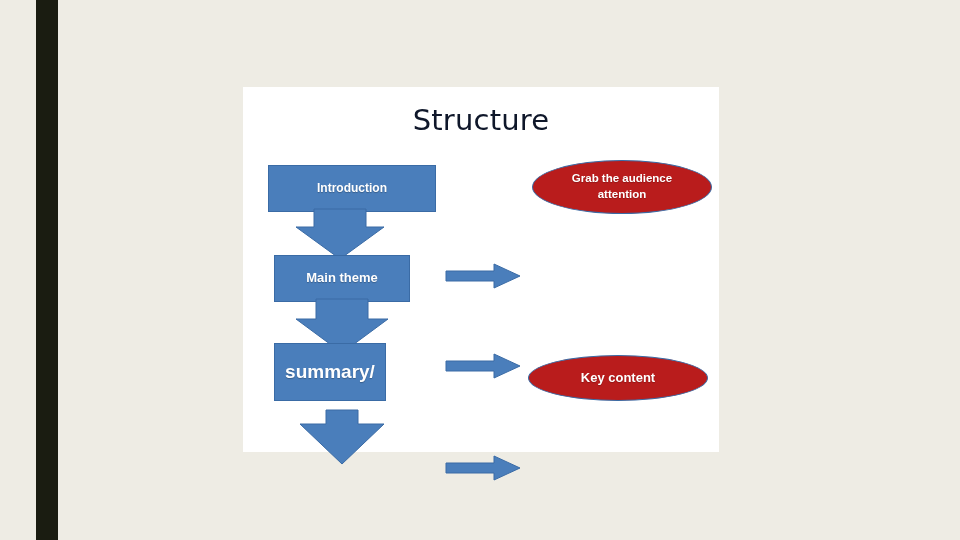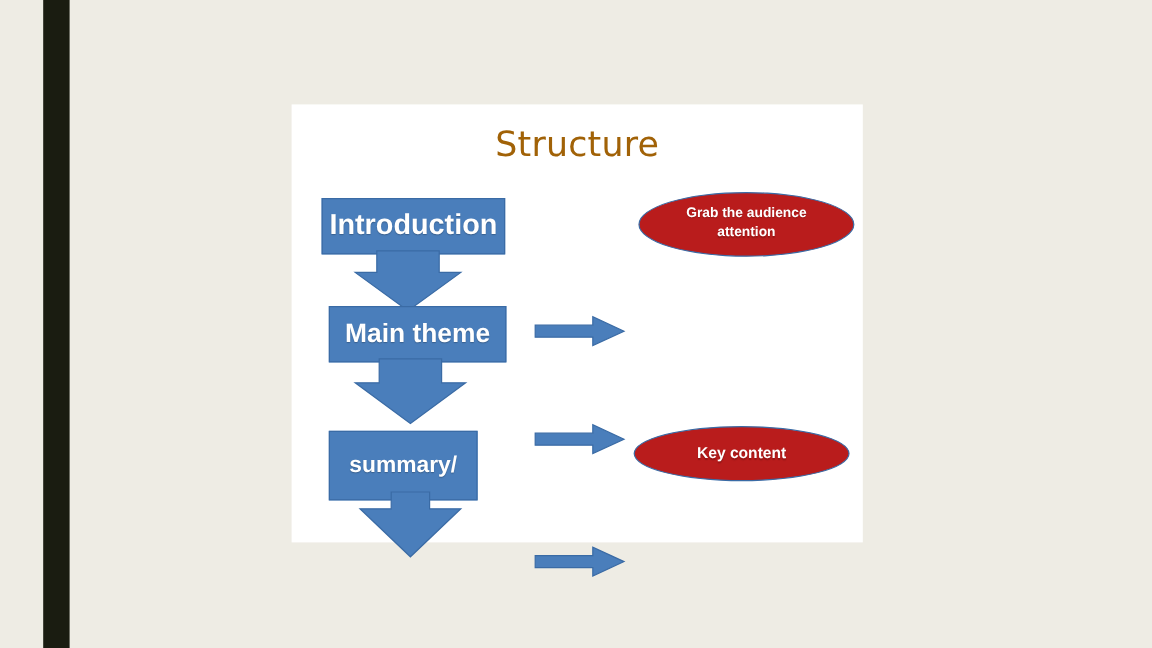--- a/index.html
+++ b/index.html
@@ -45,7 +45,7 @@
     text-align: center;
     font-size: 29px;
     font-weight: 400;
-    color: #a16207;
+    color: #0f172a;
     letter-spacing: 0.2px;
     font-family: "DejaVu Sans", sans-serif;
   }

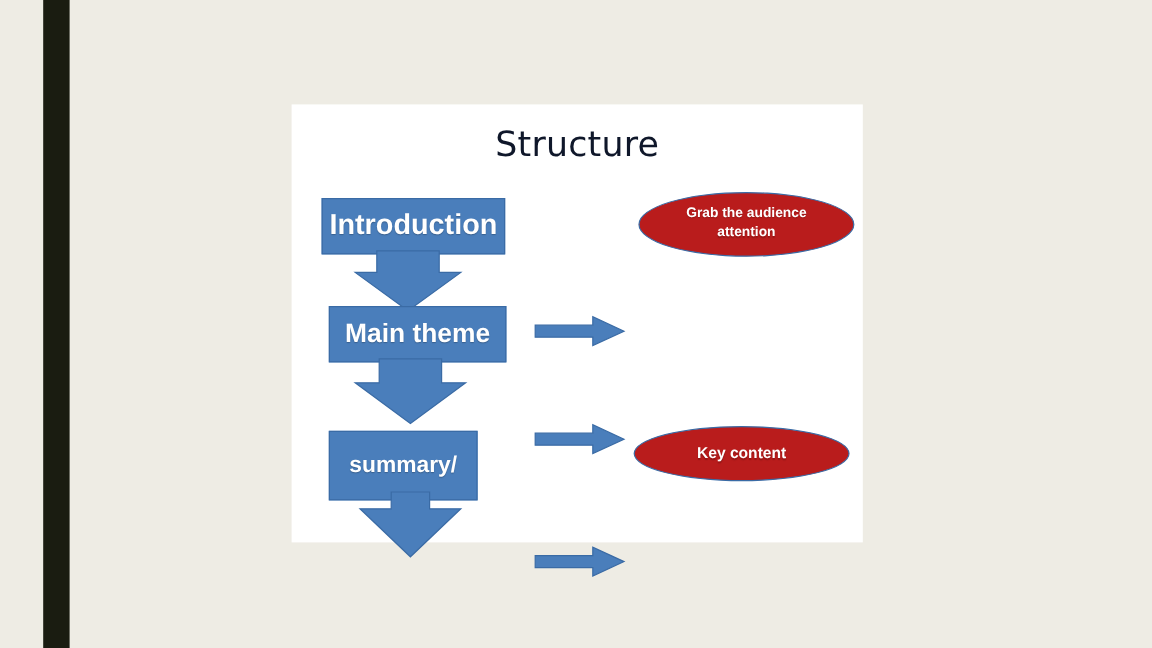--- a/index.html
+++ b/index.html
@@ -73,8 +73,8 @@
     text-shadow: 0 1px 1px rgba(0,0,0,0.25);
   }
   .box-intro {
-    left: 25px;  top: 78px;  width: 153px; height: 47px;
-    font-size: 24px;
+    left: 25px;  top: 78px;  width: 168px; height: 47px;
+    font-size: 12px;
   }
   .box-main {
     left: 31px;  top: 168px; width: 148px; height: 47px;

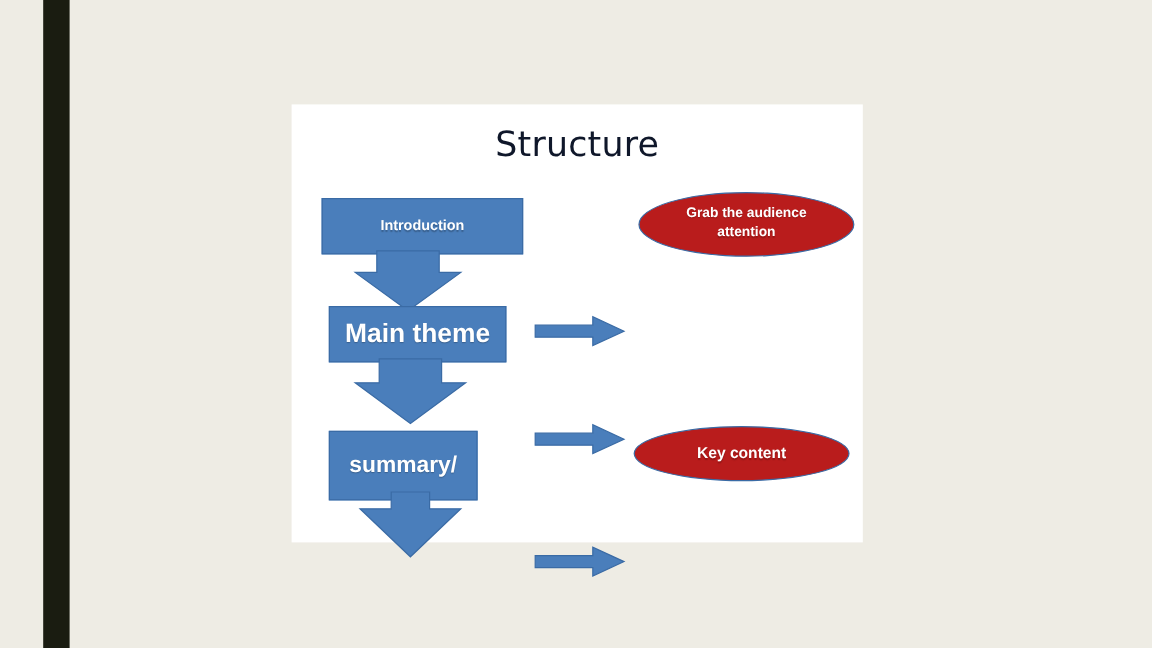--- a/index.html
+++ b/index.html
@@ -77,8 +77,8 @@
     font-size: 12px;
   }
   .box-main {
-    left: 31px;  top: 168px; width: 148px; height: 47px;
-    font-size: 22px;
+    left: 31px;  top: 168px; width: 136px; height: 47px;
+    font-size: 13px;
   }
   .box-summary {
     left: 31px;  top: 272px; width: 124px; height: 58px;

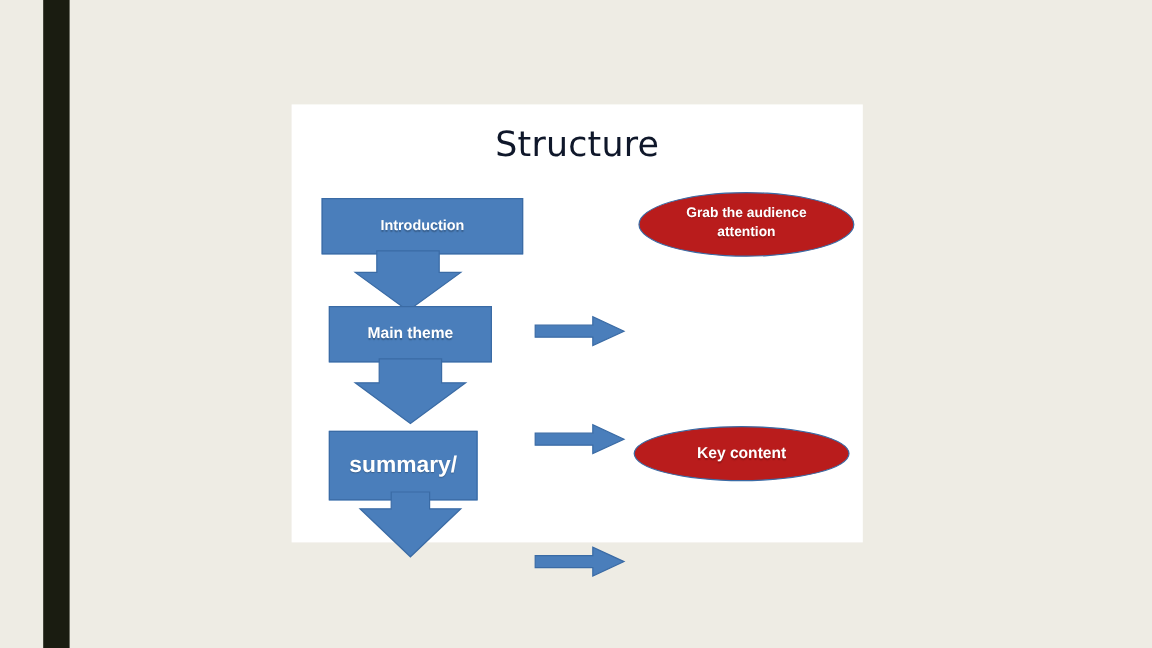--- a/index.html
+++ b/index.html
@@ -81,7 +81,7 @@
     font-size: 13px;
   }
   .box-summary {
-    left: 31px;  top: 272px; width: 124px; height: 58px;
+    left: 31px;  top: 256px; width: 112px; height: 58px;
     font-size: 19px;
   }
   

